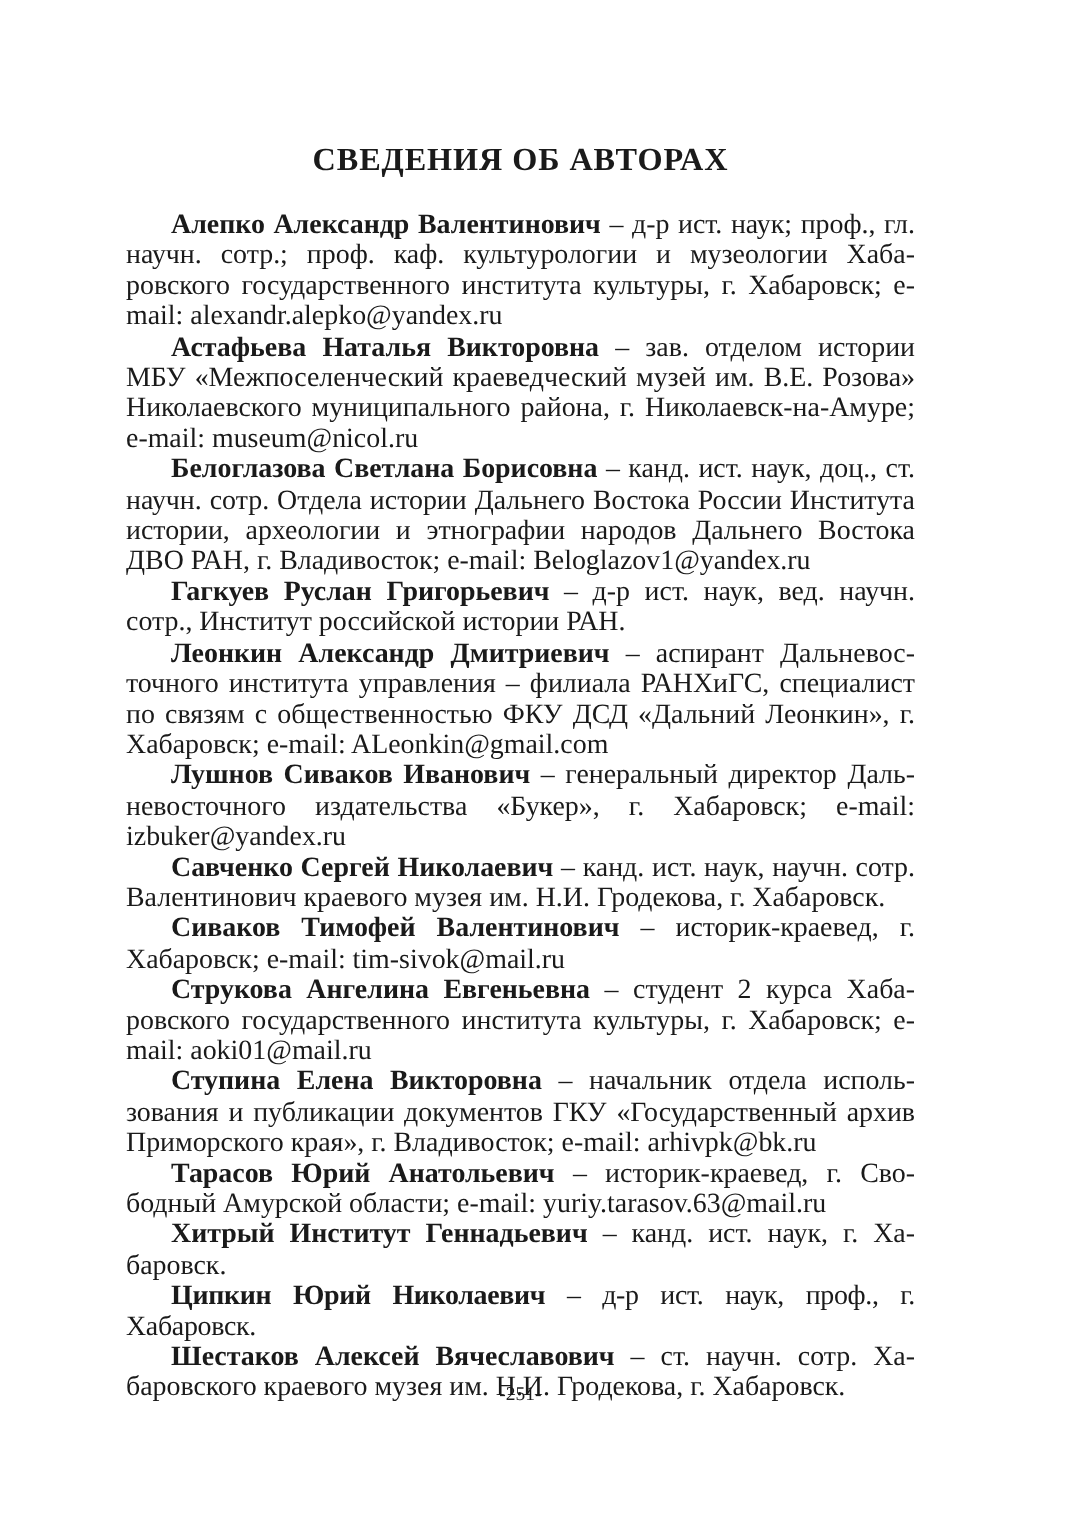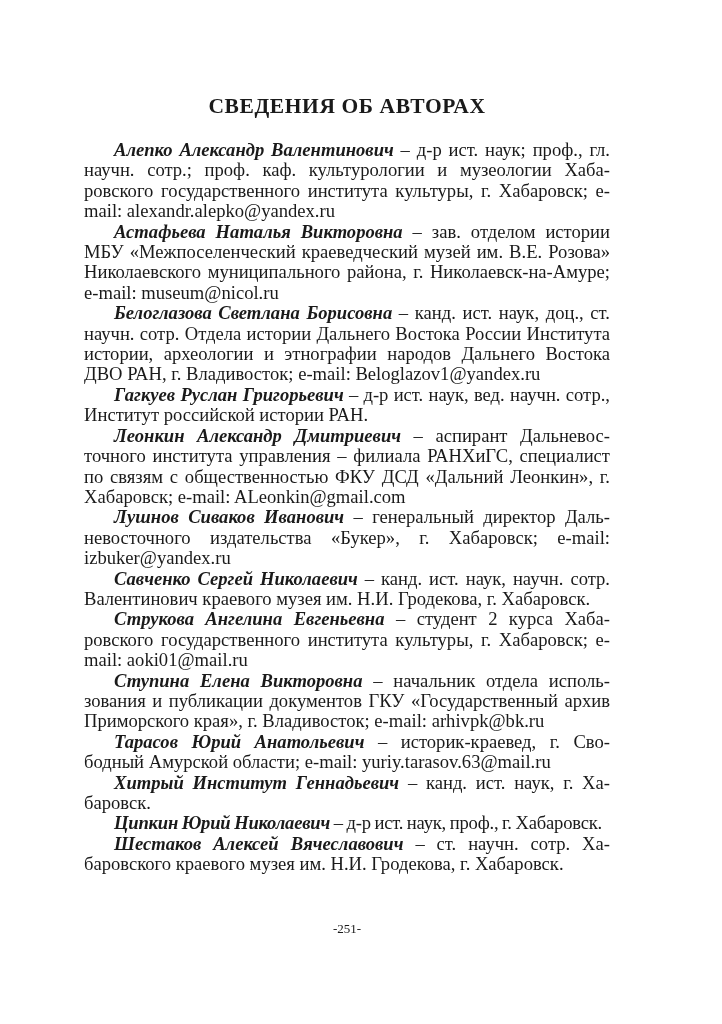--- a/index.html
+++ b/index.html
@@ -40,7 +40,6 @@
   }
   .entry .author-name {
     font-weight: bold;
-    font-style: italic;
   }
   .entry.tight {
     letter-spacing: -0.2px;

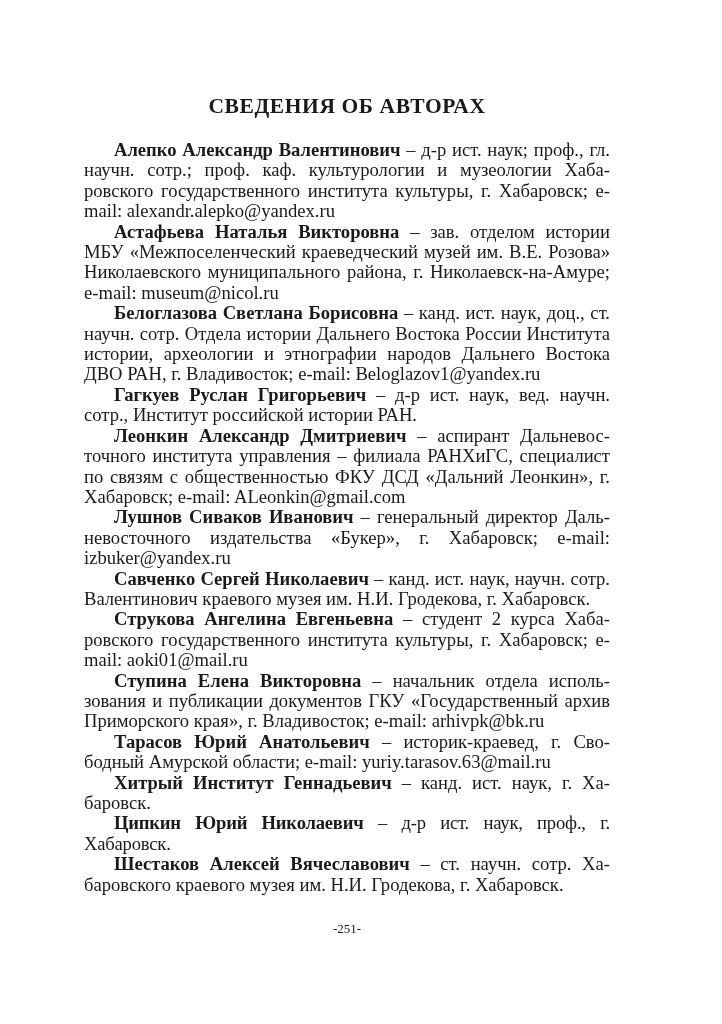--- a/index.html
+++ b/index.html
@@ -77,6 +77,7 @@
 
     <p class="entry"><b class="author-name">Савченко Сергей Николаевич</b><span class="author-details"> – канд. ист. наук, научн. сотр. Валентинович краевого музея им. Н.И. Гродекова, г. Хабаровск.</span></p>
 
+    <p class="entry"><b class="author-name">Сиваков Тимофей Валентинович</b><span class="author-details"> – историк-краевед, г. Хабаровск; e-mail: tim-sivok@mail.ru</span></p>
 
     <p class="entry"><b class="author-name">Струкова Ангелина Евгеньевна</b><span class="author-details"> – студент 2 курса Хаба­ровского государственного института культуры, г. Хабаровск; e-mail: aoki01@mail.ru</span></p>
 

